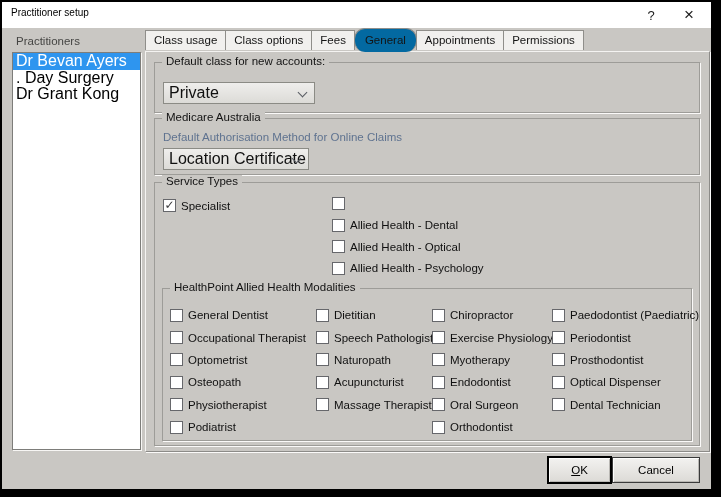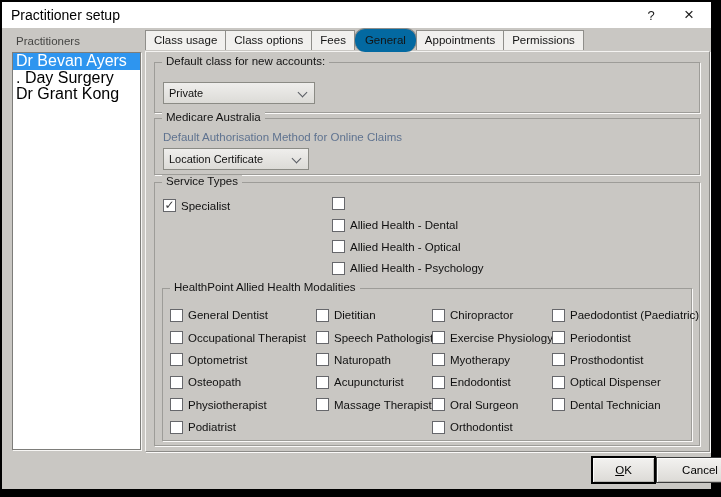--- a/index.html
+++ b/index.html
@@ -10,7 +10,7 @@
 
   
   .titlebar { position:absolute; left:0; top:0; width:709px; height:26px; background:#ffffff; }
-  .title { position:absolute; left:9px; top:5px; font-size:14px; color:#000; white-space:nowrap; }
+  .title { position:absolute; left:9px; top:5px; font-size:10px; color:#000; white-space:nowrap; }
   .tb-btn { position:absolute; top:0; width:26px; height:26px; display:flex; align-items:center;
     justify-content:center; color:#1a1a1a; cursor:default; }
   .tb-btn.help { right:47px; font-size:13px; font-weight:400; }

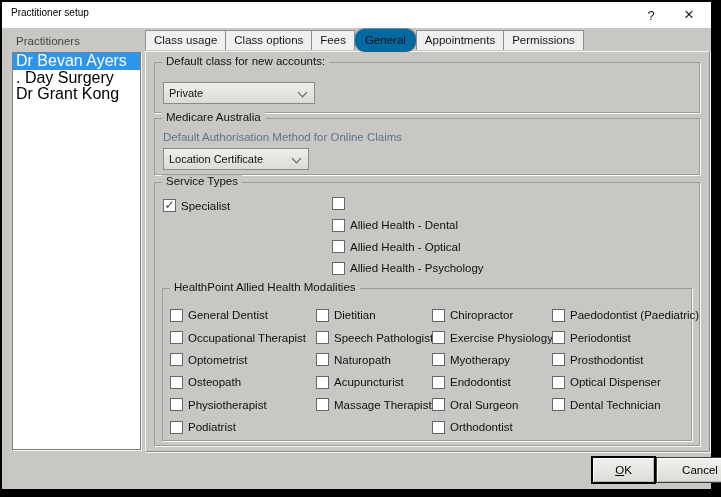--- a/index.html
+++ b/index.html
@@ -49,7 +49,7 @@
   
   .combo { position:absolute; height:22px; background:linear-gradient(#efeeec,#dcdbd7);
     border:1px solid #8b8b85; display:flex; align-items:center; padding-left:5px;
-    font-size:11px; color:#101010; cursor:default; }
+    font-size:16px; color:#101010; cursor:default; }
   .chev { position:absolute; right:8px; top:6px; width:7px; height:7px;
     border-right:1px solid #585c63; border-bottom:1px solid #585c63;
     transform:rotate(45deg); }

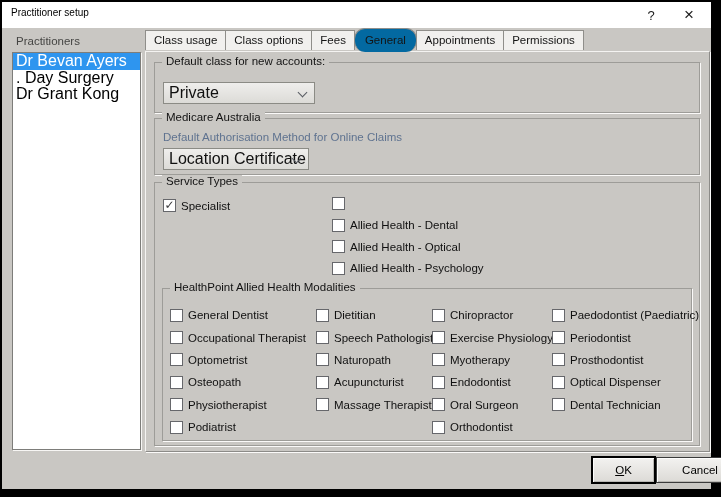--- a/index.html
+++ b/index.html
@@ -78,7 +78,7 @@
   .btn { position:absolute; top:455px; height:26px; background:linear-gradient(#f3f2f0,#dcdad6);
     border:1px solid #3a3a3a; font-size:11.5px; color:#000; display:flex; align-items:center;
     justify-content:center; font-family:inherit; cursor:default;
-    box-shadow:inset 1px 1px 0 #fdfdfc, inset -1px -1px 0 #b9b7b3;margin-left:44px; }
+    box-shadow:inset 1px 1px 0 #fdfdfc, inset -1px -1px 0 #b9b7b3; }
   .btn.ok { left:546px; width:63px; border:1px solid #000; outline:1px solid #000; }
   .btn.cancel { left:610px; width:88px; }
   .ak { text-decoration:underline; }

